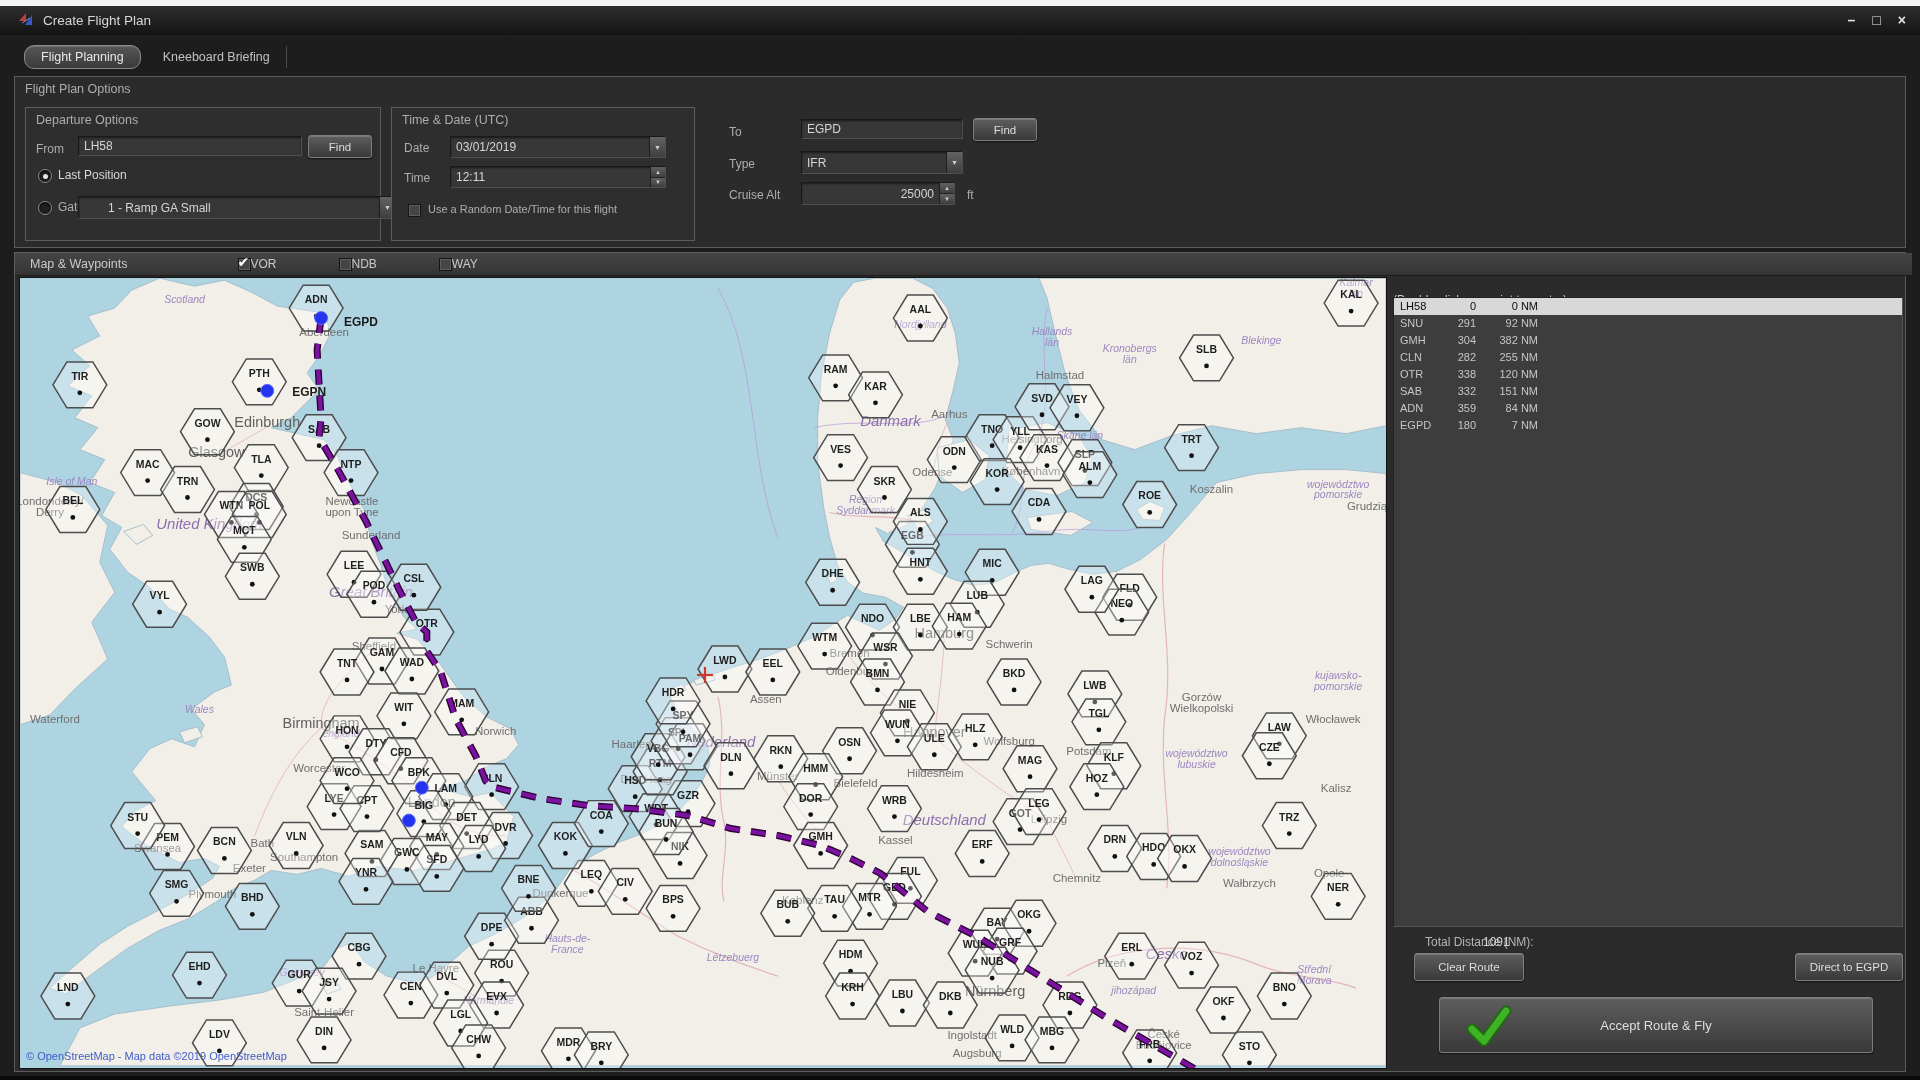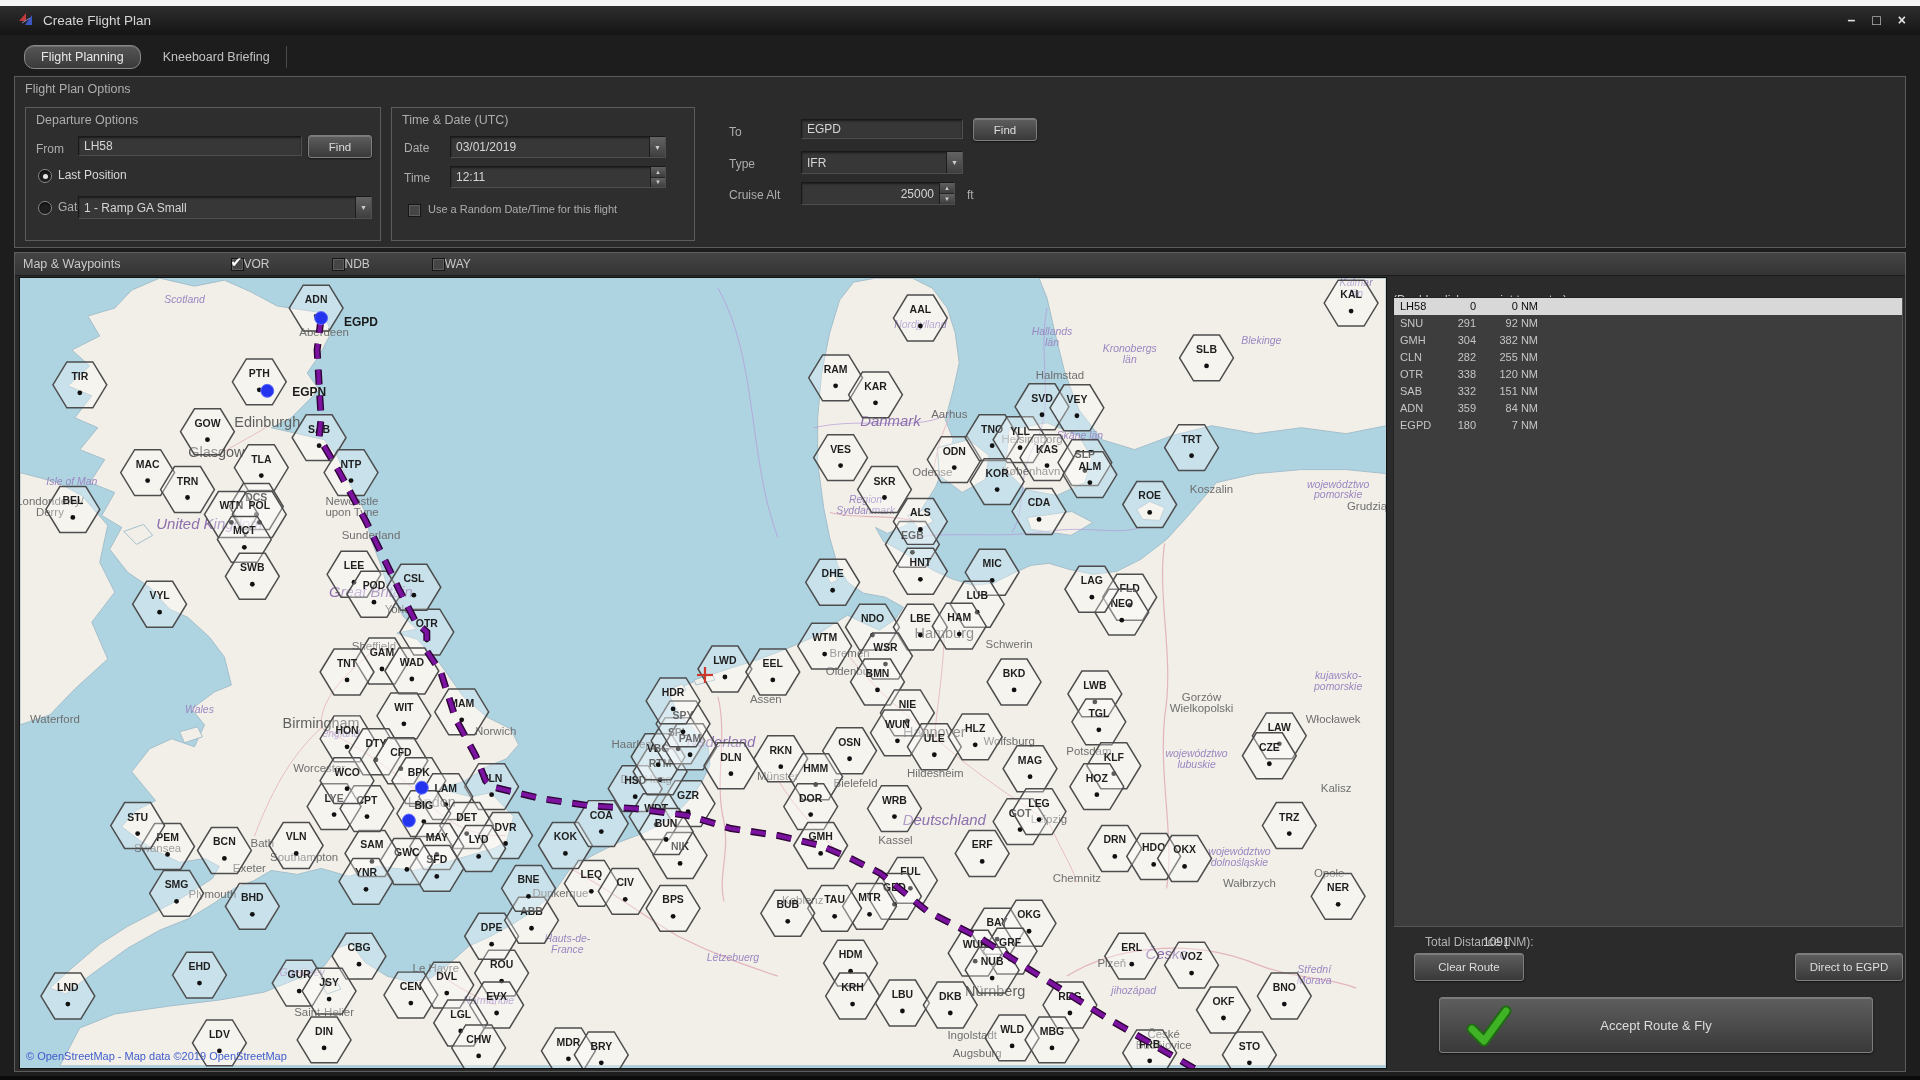--- a/index.html
+++ b/index.html
@@ -127,7 +127,7 @@
       <div class="lbl val" style="left:32px;top:60px;">Last Position</div>
       <span class="radio" style="left:12px;top:93px;"></span>
       <div class="lbl" style="left:32px;top:92px;">Gate</div>
-      <div class="field" style="left:52px;top:88px;width:292px;height:21px;">
+      <div class="field" style="left:52px;top:88px;width:292px;height:21px;padding-left:24px;">
         <span class="fieldtext">1 - Ramp GA Small</span>
         <span class="ddbtn">▼</span>
       </div>

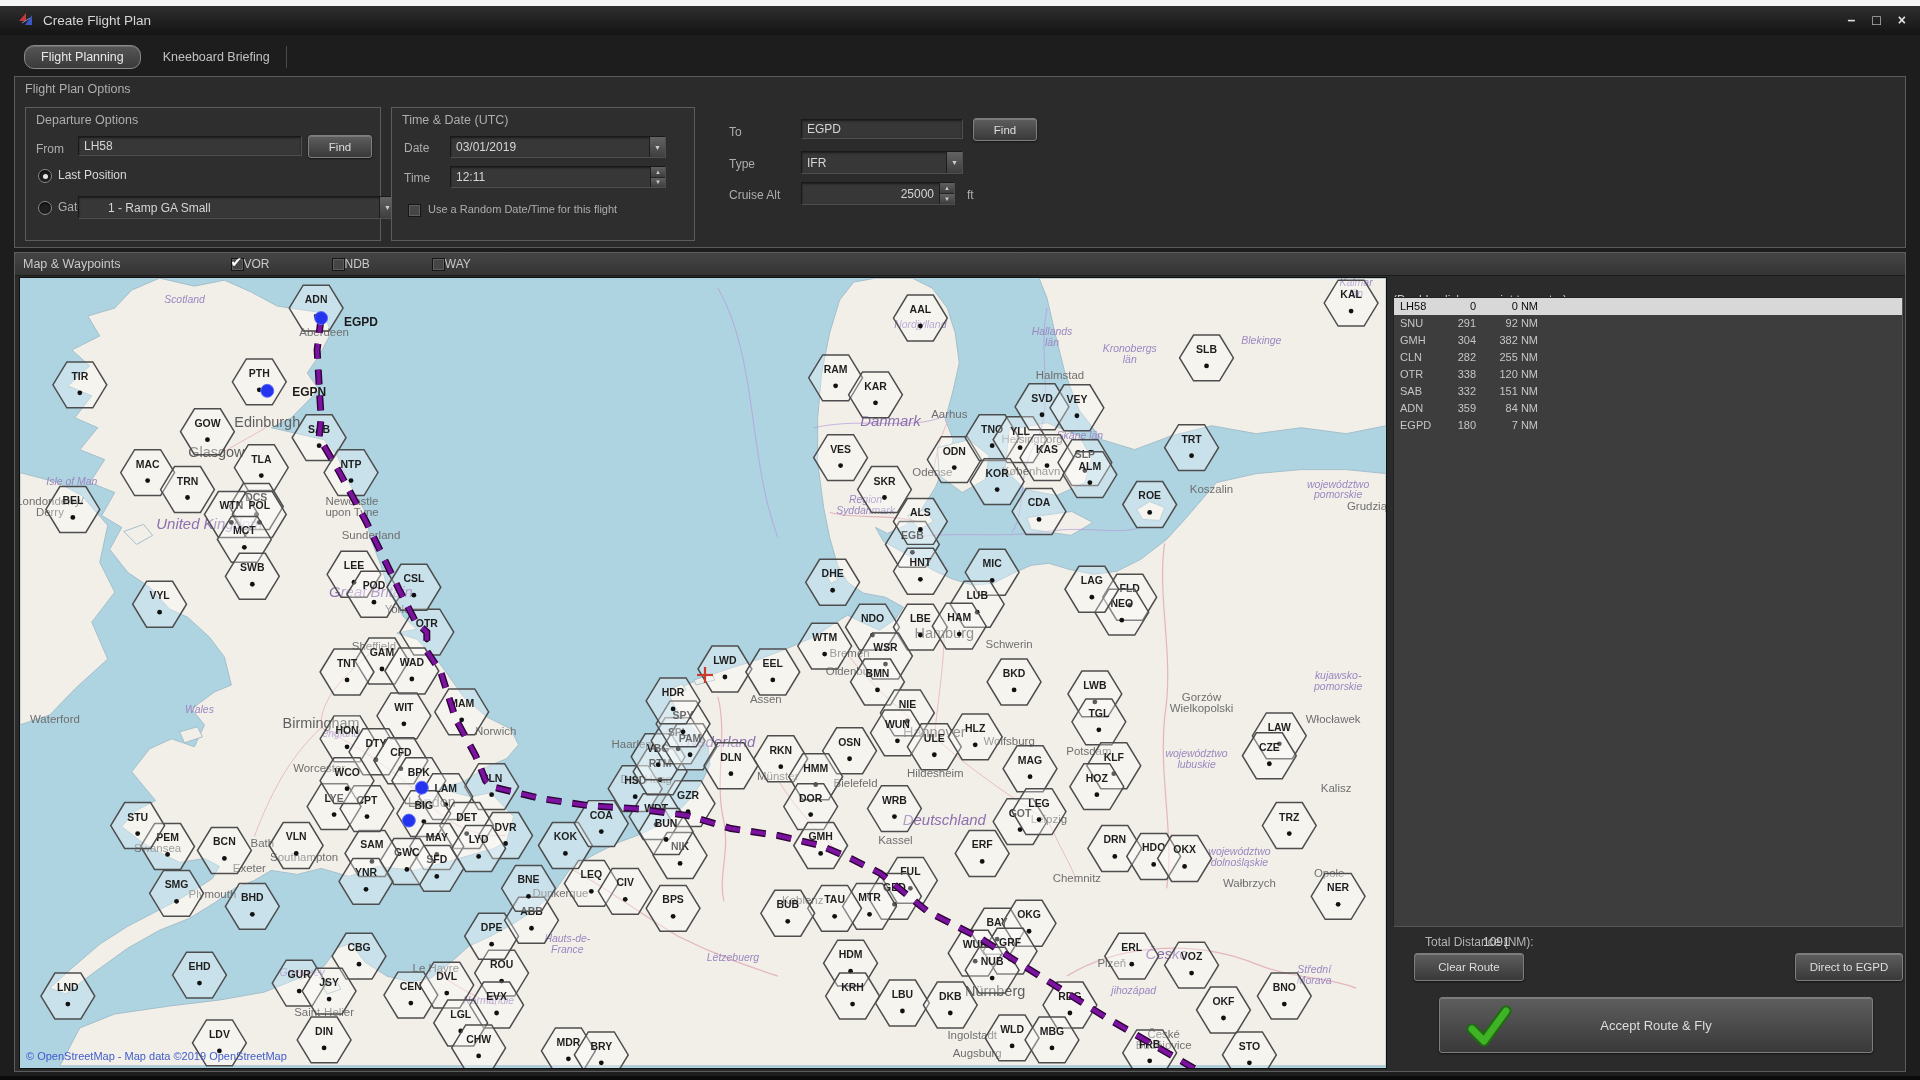--- a/index.html
+++ b/index.html
@@ -47,7 +47,7 @@
   .cbx.on::after{content:'\2714';color:#fff;font-size:14px;position:absolute;top:-5px;left:-1px;}
   
   #maphdr{position:absolute;left:0;top:0;width:100%;height:22px;background:linear-gradient(#454545,#343434);
-    border-bottom:1px solid #1c1c1c;display:flex;align-items:center;}
+    border-bottom:1px solid #1c1c1c;display:flex;align-items:center;padding-left:7px;}
   #maphdr .mtitle{color:#c9c9c9;font-size:12.5px;margin-left:8px;}
   #layerbar{display:flex;margin-left:110px;gap:62px;}
   .layer{display:flex;align-items:center;color:#c9c9c9;font-size:12px;position:relative;}

